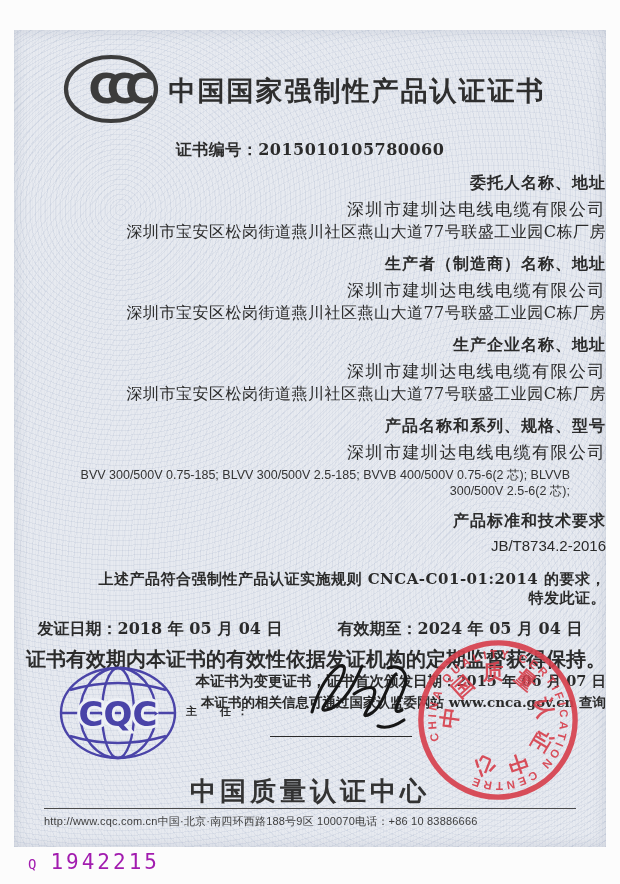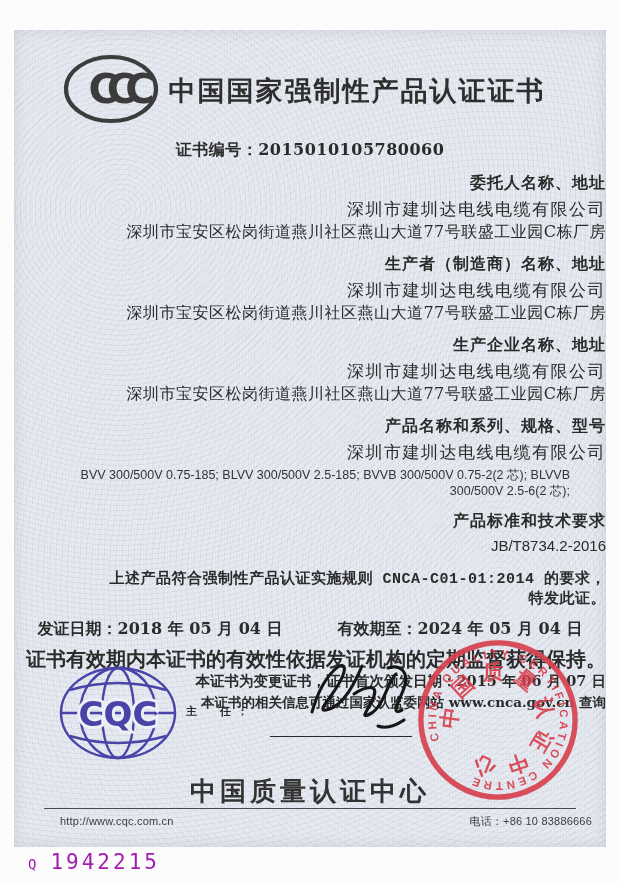--- a/index.html
+++ b/index.html
@@ -102,7 +102,7 @@
 
     <div class="h">产品名称和系列、规格、型号</div>
     <div class="co">深圳市建圳达电线电缆有限公司</div>
-    <div class="spec">BVV 300/500V 0.75-185; BLVV 300/500V 2.5-185; BVVB 300/500V 0.75-2(2 芯); BLVVB 300/500V 2.5-6(2 芯);</div>
+    <div class="spec">BVV 300/500V 0.75-185; BLVV 300/500V 2.5-185; BVVB 400/500V 0.75-6(2 芯); BLVVB 300/500V 2.5-6(2 芯);</div>
 
     <div class="h">产品标准和技术要求</div>
     <div class="std">JB/T8734.2-2016</div>

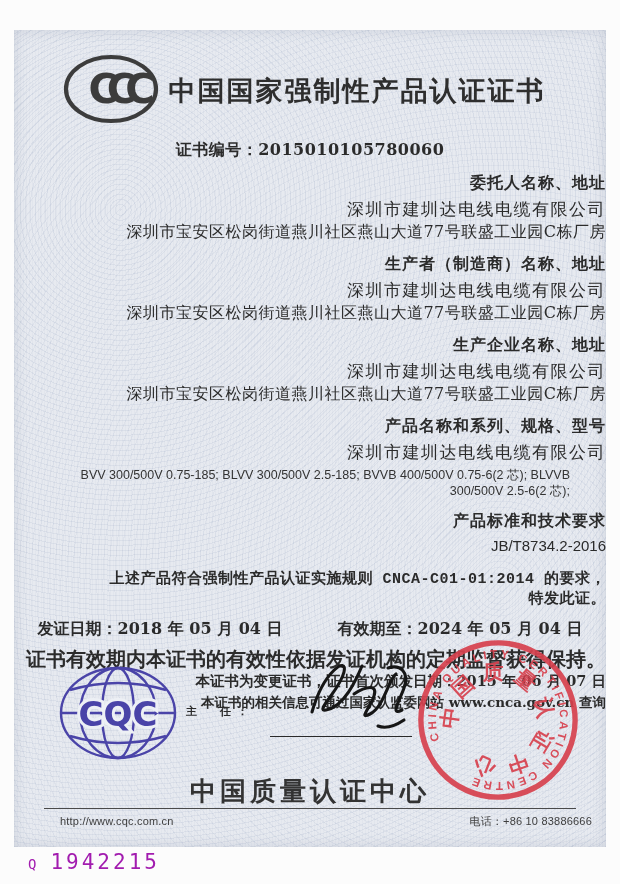--- a/index.html
+++ b/index.html
@@ -38,7 +38,7 @@
     width:520px;margin:3px auto 0;color:#333;
   }
   .std{font-size:15px;line-height:22px;margin-top:3px;font-family:"Liberation Sans",sans-serif;}
-  .stmt{font-size:15px;font-weight:bold;line-height:19px;margin-top:13px;letter-spacing:.5px;font-family:Liberation Mono, monospace;}
+  .stmt{font-size:15px;font-weight:bold;line-height:19px;margin-top:13px;letter-spacing:.5px;}
   .stmt2{font-size:15px;font-weight:bold;line-height:18px;letter-spacing:.5px;}
   .dates{display:flex;justify-content:center;gap:55px;margin-top:12px;font-size:16px;font-weight:bold;}
   .note1{font-size:20px;font-weight:bold;margin-top:9px;line-height:21px;}

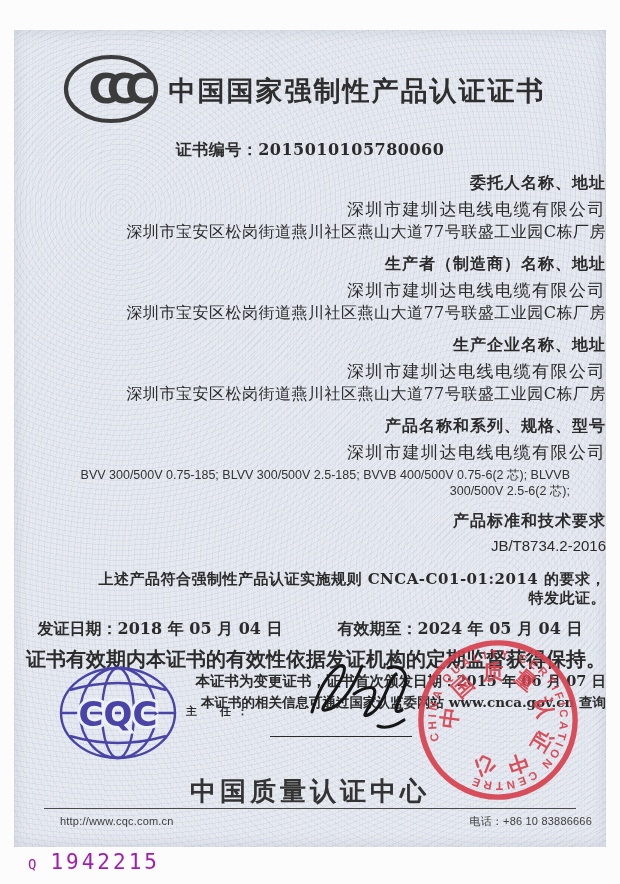--- a/index.html
+++ b/index.html
@@ -59,8 +59,8 @@
   }
   .rule{position:absolute;left:30px;top:778px;width:532px;border-top:1.8px solid #4a4a4a;}
   .footer{
-    position:absolute;left:46px;top:784px;width:532px;display:flex;
-    justify-content:space-between;align-items:baseline;font-size:11px;color:#3d3d3d;
+    position:absolute;left:30px;top:784px;width:532px;display:flex;
+    align-items:baseline;font-size:11px;color:#3d3d3d;
   }
   .footer .f{font-family:"Liberation Sans",sans-serif;letter-spacing:.2px;}
   .serial{

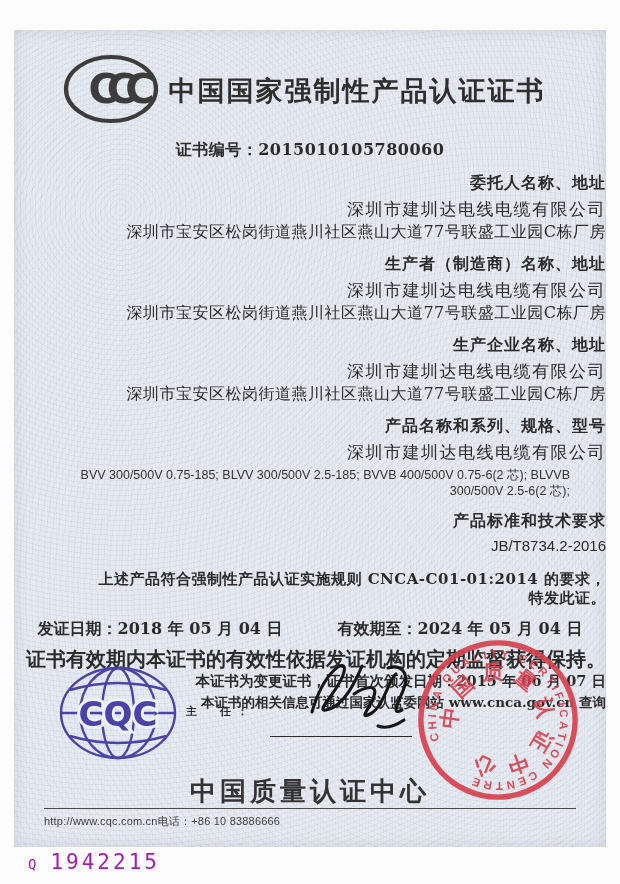--- a/index.html
+++ b/index.html
@@ -174,6 +174,7 @@
 
   <div class="footer">
     <span class="f">http://www.cqc.com.cn</span>
+    <span class="f">中国·北京·南四环西路188号9区  100070</span>
     <span class="f">电话：+86 10 83886666</span>
   </div>
 </div>

